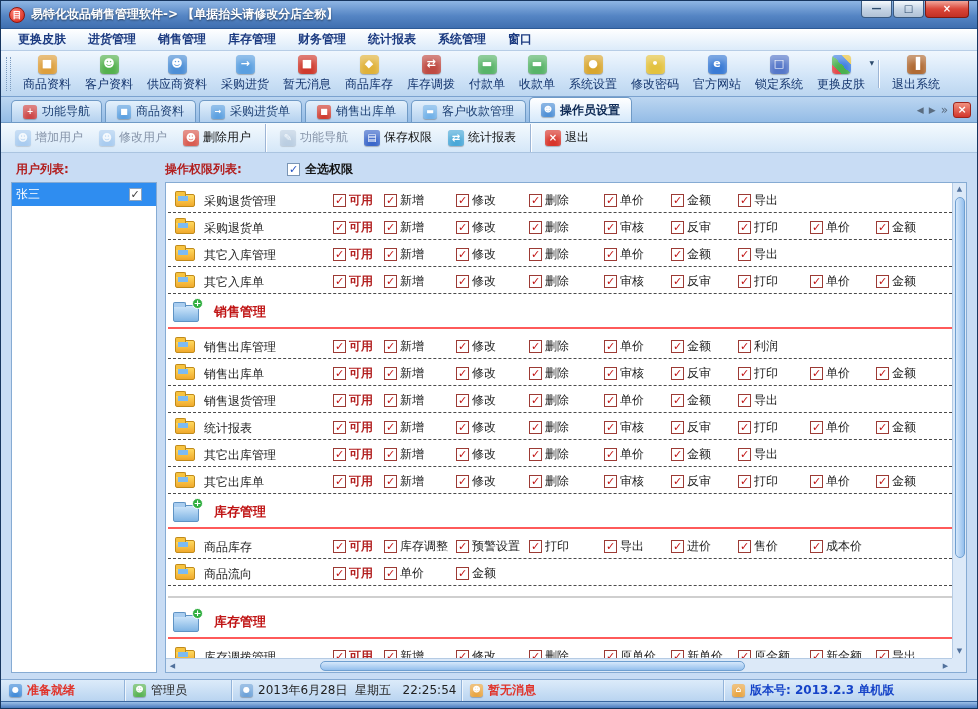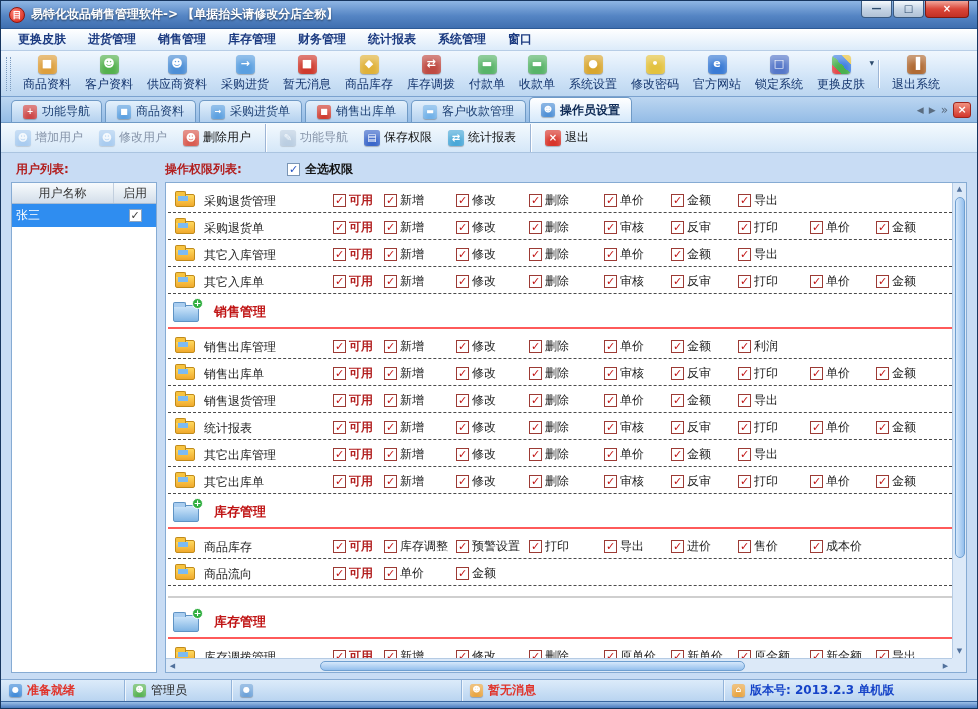--- a/index.html
+++ b/index.html
@@ -307,10 +307,6 @@
 
     <div class="panels-row">
       <div class="user-panel">
-        <div class="up-header">
-          <div class="up-h-name">用户名称</div>
-          <div class="up-h-en">启用</div>
-        </div>
         <div id="user-rows">
             <div class="user-row selected">
               <span class="ur-name">张三</span>

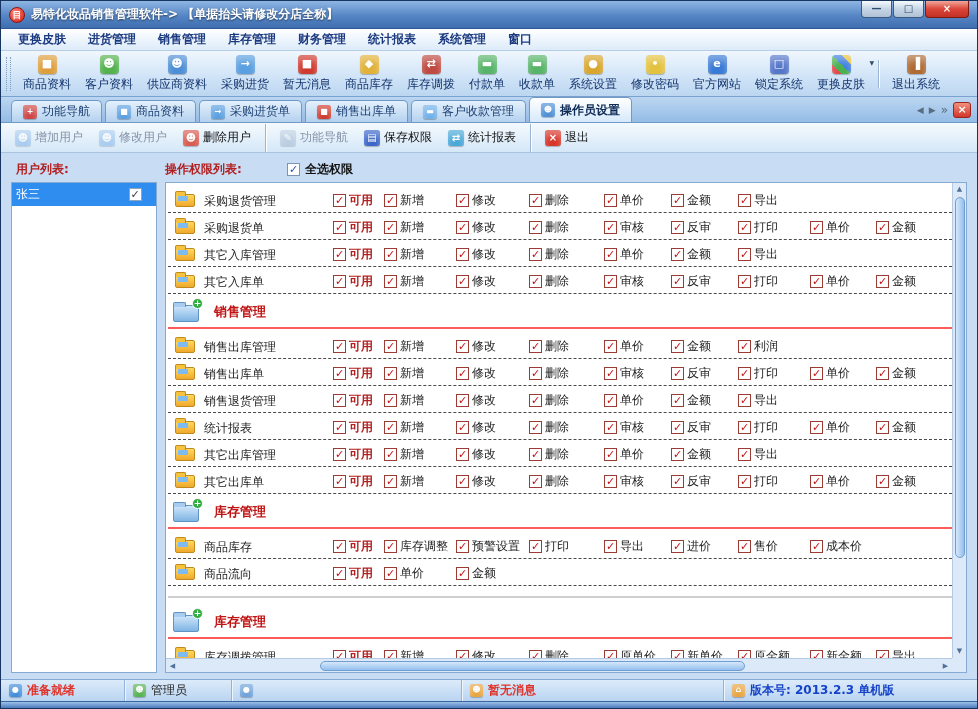--- a/index.html
+++ b/index.html
@@ -811,7 +811,7 @@
   <div class="statusbar" id="statusbar">
       <div class="sb-cell sb-0"><span class="chip" style="background: rgb(63, 138, 216);">●</span><span style="color: rgb(224, 52, 43); font-weight: bold;">准备就绪</span></div>
       <div class="sb-cell sb-1"><span class="chip" style="background: rgb(84, 177, 78);">☻</span><span style="color: rgb(34, 34, 34);">管理员</span></div>
-      <div class="sb-cell sb-2"><span class="chip" style="background: rgb(106, 160, 216);">●</span></div>
+      <div class="sb-cell sb-2"><span class="chip" style="background: rgb(106, 160, 216);">●</span><span style="color: rgb(34, 34, 34);">2013年6月28日  星期五   22:25:54</span></div>
       <div class="sb-cell sb-3"><span class="chip" style="background: rgb(232, 163, 61);">☻</span><span style="color: rgb(224, 52, 43); font-weight: bold;">暂无消息</span></div>
       <div class="sb-cell sb-4"><span class="chip" style="background: rgb(232, 163, 61);">⌂</span><span style="color: rgb(21, 67, 200); font-weight: bold;">版本号: 2013.2.3 单机版</span></div>
     </div>

